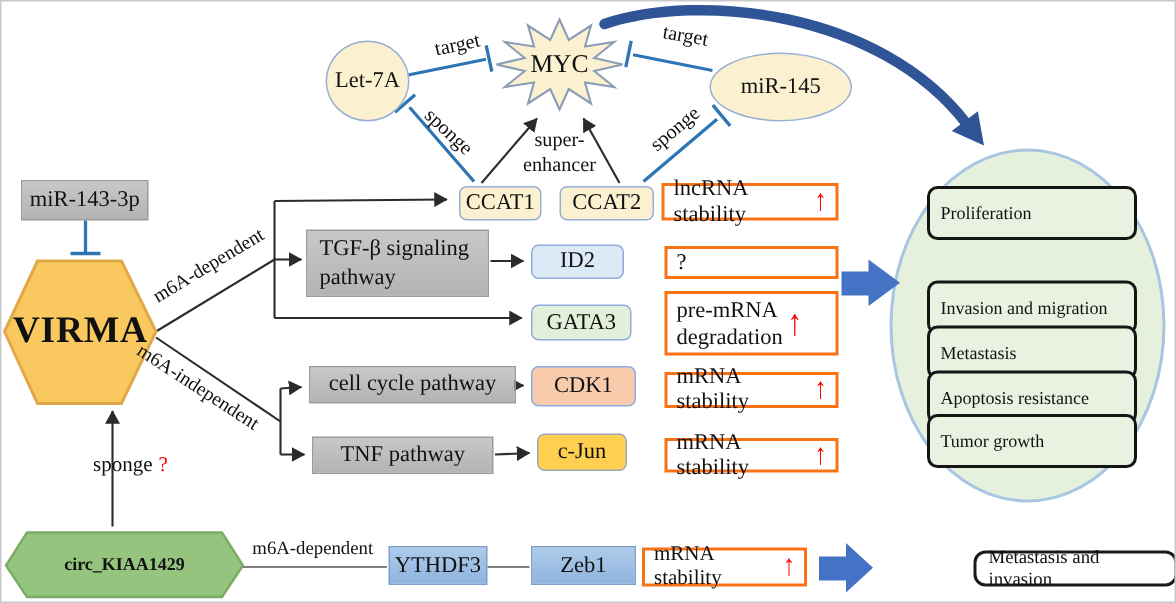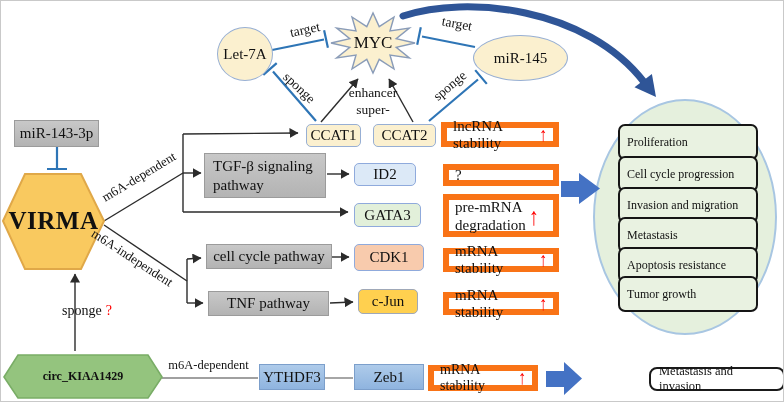--- a/index.html
+++ b/index.html
@@ -98,8 +98,8 @@
   <div class="abs lbl" style="left:270px;top:78px;width:56px;height:18px;transform:rotate(43deg);">sponge</div>
   <div class="abs lbl" style="left:421px;top:76px;width:56px;height:18px;transform:rotate(-40deg);">sponge</div>
   <div class="abs" style="left:334px;top:83px;width:76px;z-index:2;text-align:center;font-size:13.5px;line-height:17px;">
+    <div>super-</div>
     <div>enhancer</div>
-    <div>super-</div>
   </div>
   <div class="abs lbl" style="left:92px;top:168px;width:92px;height:16px;font-size:13px;transform:rotate(-31deg);">m6A-dependent</div>
   <div class="abs lbl" style="left:78px;top:249px;width:106px;height:16px;font-size:13px;transform:rotate(33deg);">m6A-independent</div>

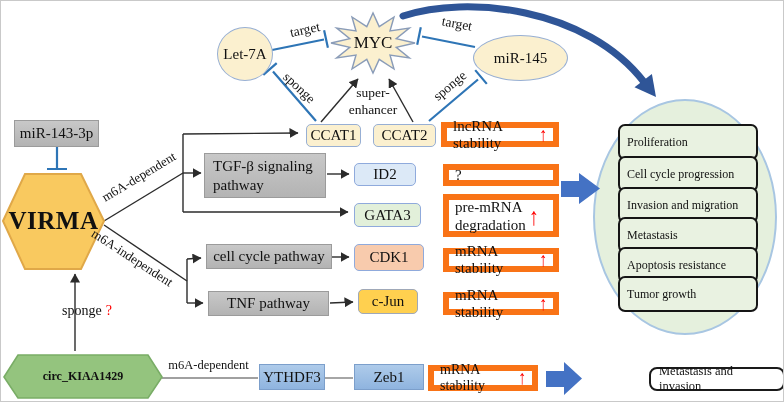--- a/index.html
+++ b/index.html
@@ -11,7 +11,7 @@
   .gray{background:linear-gradient(180deg,#c8c8c8,#b3b3b3);border:1px solid #9b9b9b;}
   .cream{background:#FBF0CF;border:1.4px solid #97AFD4;border-radius:5px;}
   .round{border-radius:5px;border:1.4px solid #8FAADC;}
-  .outcome{z-index:2;background:#fff;border:6px solid #f97316;display:flex;align-items:center;gap:3px;padding:0 6px;font-size:15px;}
+  .outcome{z-index:2;background:#fff;border:2px solid #f97316;display:flex;align-items:center;gap:3px;padding:0 6px;font-size:15px;}
   .up{color:#FF0000;font-size:16px;line-height:1;transform:scaleY(1.25);}
   .eff{z-index:2;background:#E9F2E1;border:2px solid #151515;border-radius:7px;display:flex;align-items:center;padding:16px 7px;font-size:12px;}
   .bluegrad{background:linear-gradient(180deg,#AECBEA,#8FB4DF);border:1px solid #7C9FCB;}

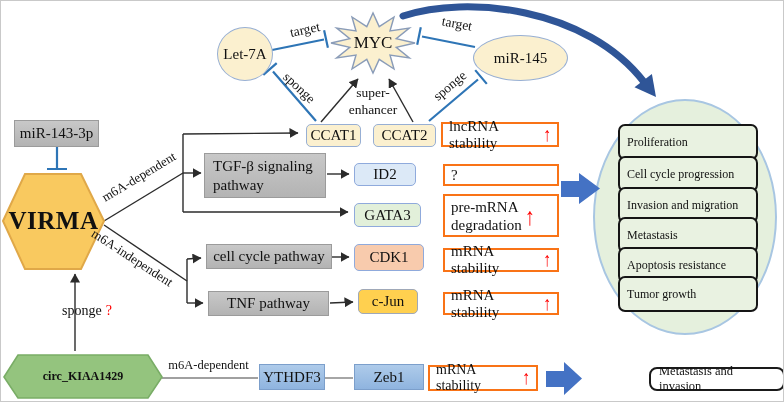--- a/index.html
+++ b/index.html
@@ -166,9 +166,6 @@
   <div class="abs eff" style="left:617px;top:123px;width:140px;height:21px;">
       <span>Proliferation</span>
     </div>
-  <div class="abs eff" style="left:617px;top:155px;width:140px;height:21px;">
-      <span>Cell cycle progression</span>
-    </div>
   <div class="abs eff" style="left:617px;top:186px;width:140px;height:21px;">
       <span>Invasion and migration</span>
     </div>

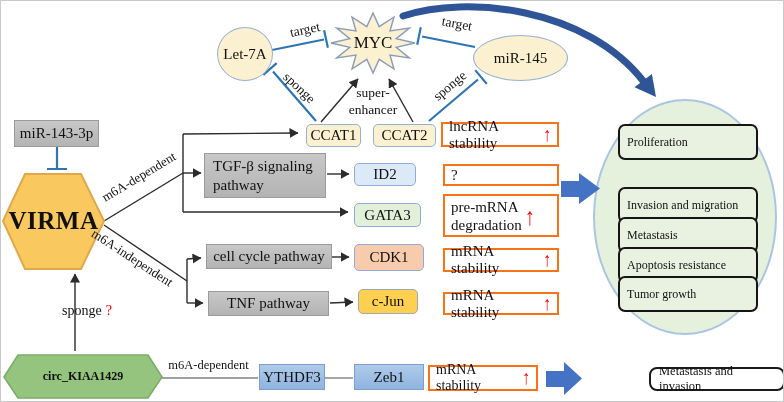--- a/index.html
+++ b/index.html
@@ -141,7 +141,7 @@
     <span class="up" style="font-size:20px;">↑</span>
   </div>
 
-  <div class="abs node gray" style="left:205px;top:243px;width:126px;height:25px;">
+  <div class="abs node gray" style="left:205px;top:243px;width:138px;height:25px;">
     <span>cell cycle pathway</span>
   </div>
   <div class="abs node round" style="left:353px;top:243px;width:70px;height:27px;background:#F8CBAD;">

